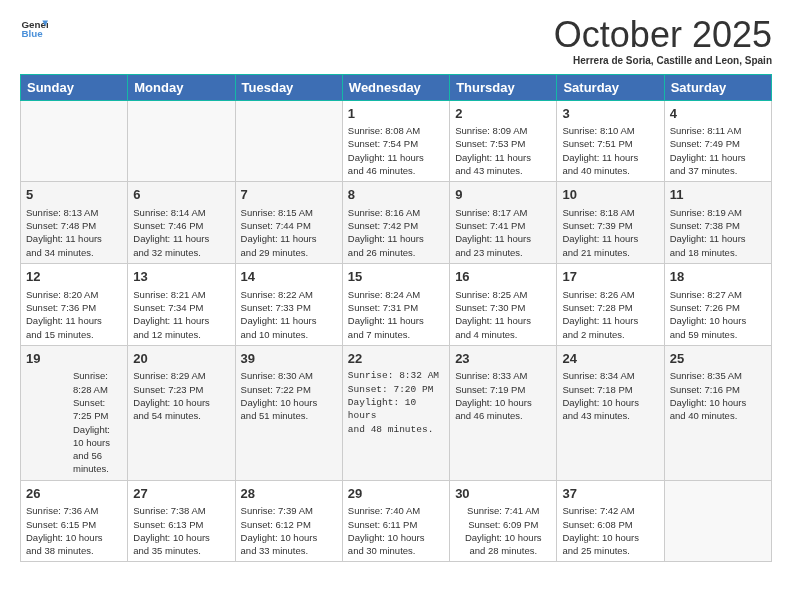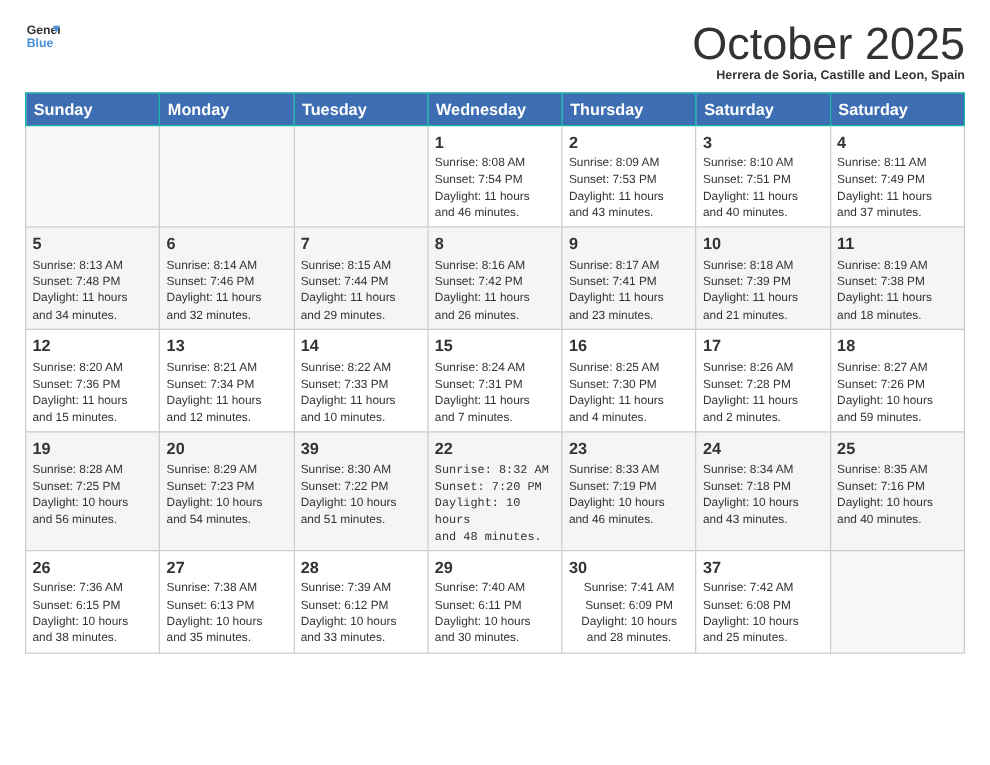--- a/index.html
+++ b/index.html
@@ -260,7 +260,7 @@
         <tr class="row-shade">
           <td>
             <span class="day-number">19</span>
-            <div class="day-info" style="white-space: pre-line;">Sunrise: 8:28 AM
+            <div class="day-info" style="white-space: pre-line; margin-left: 47px;">Sunrise: 8:28 AM
 Sunset: 7:25 PM
 Daylight: 10 hours
 and 56 minutes.</div>

